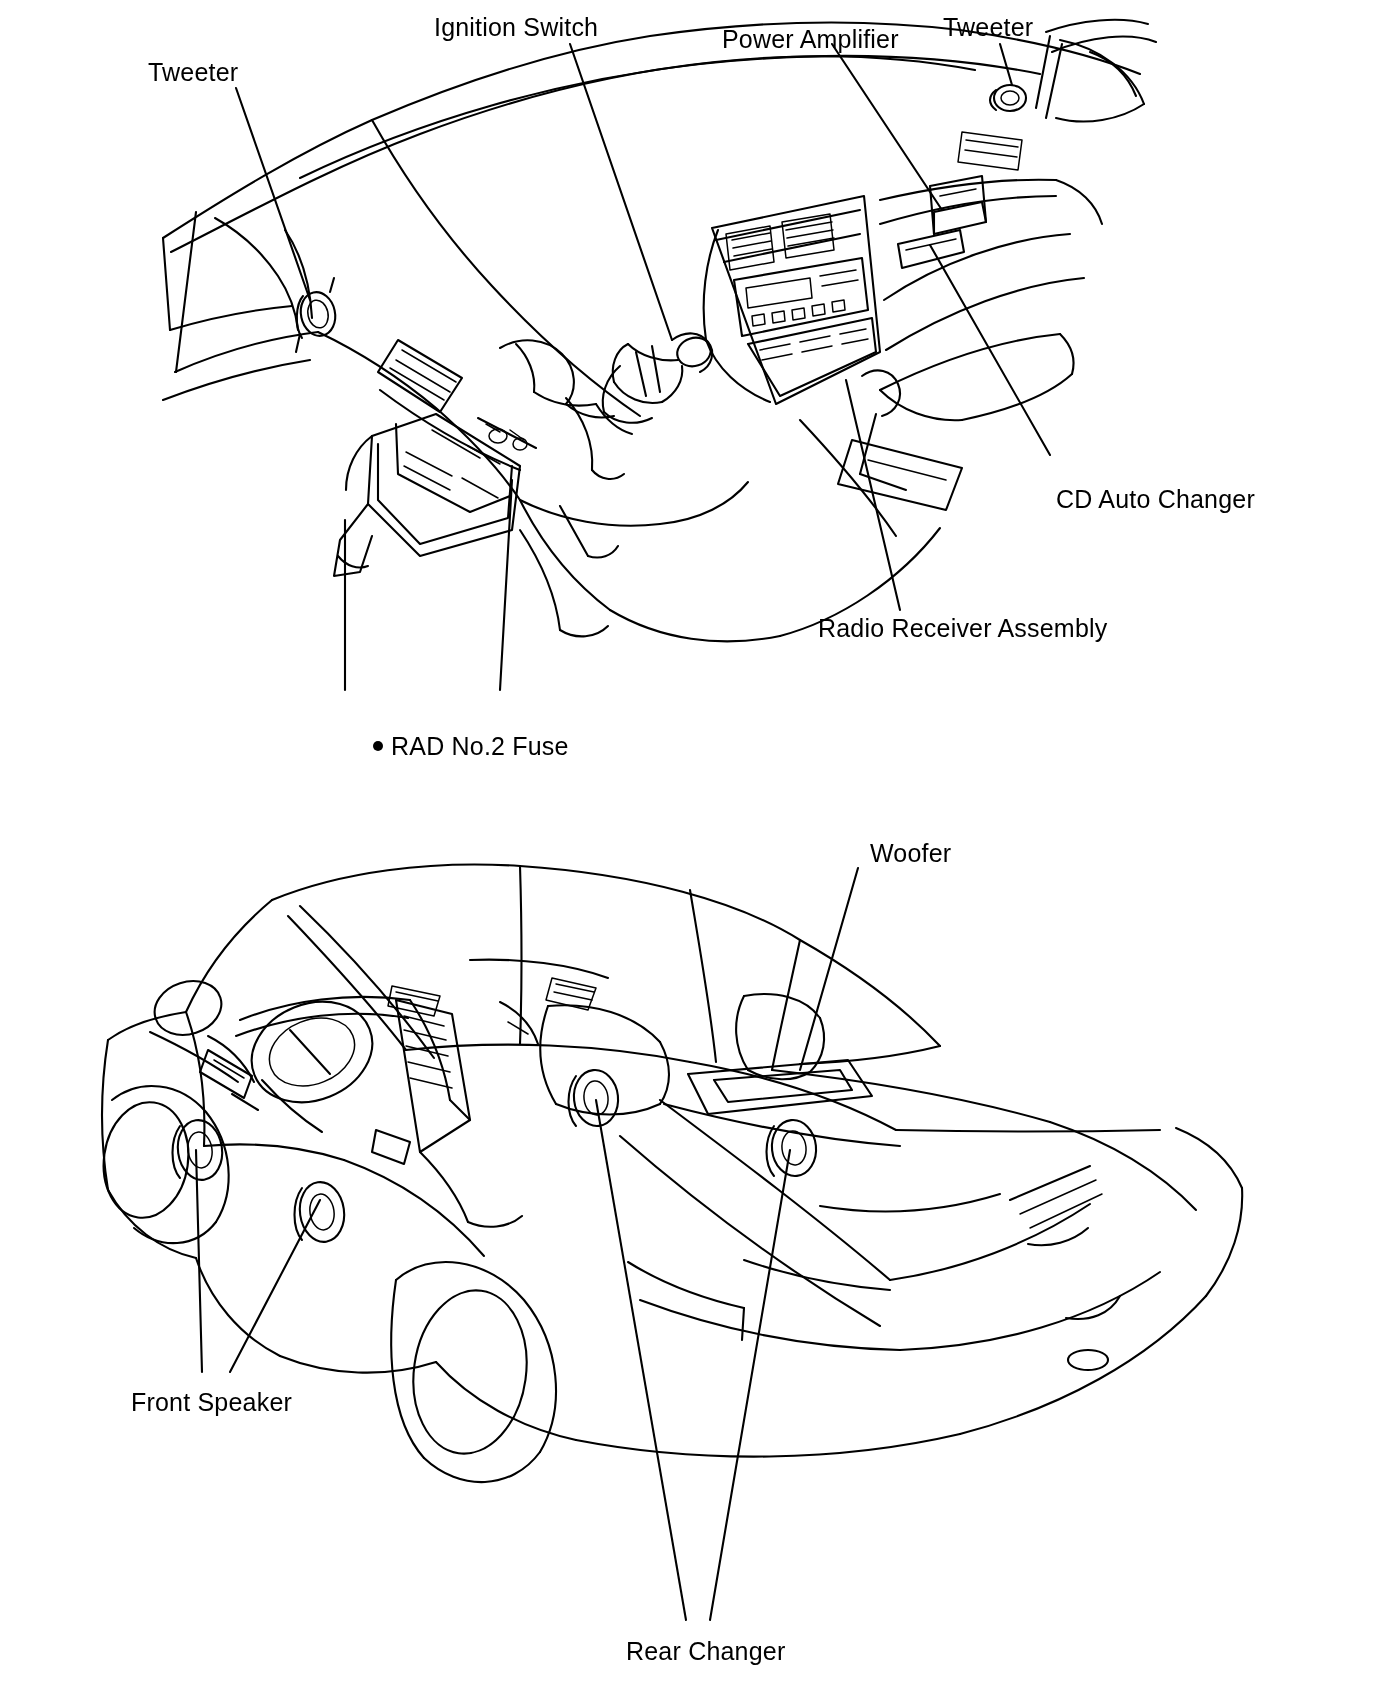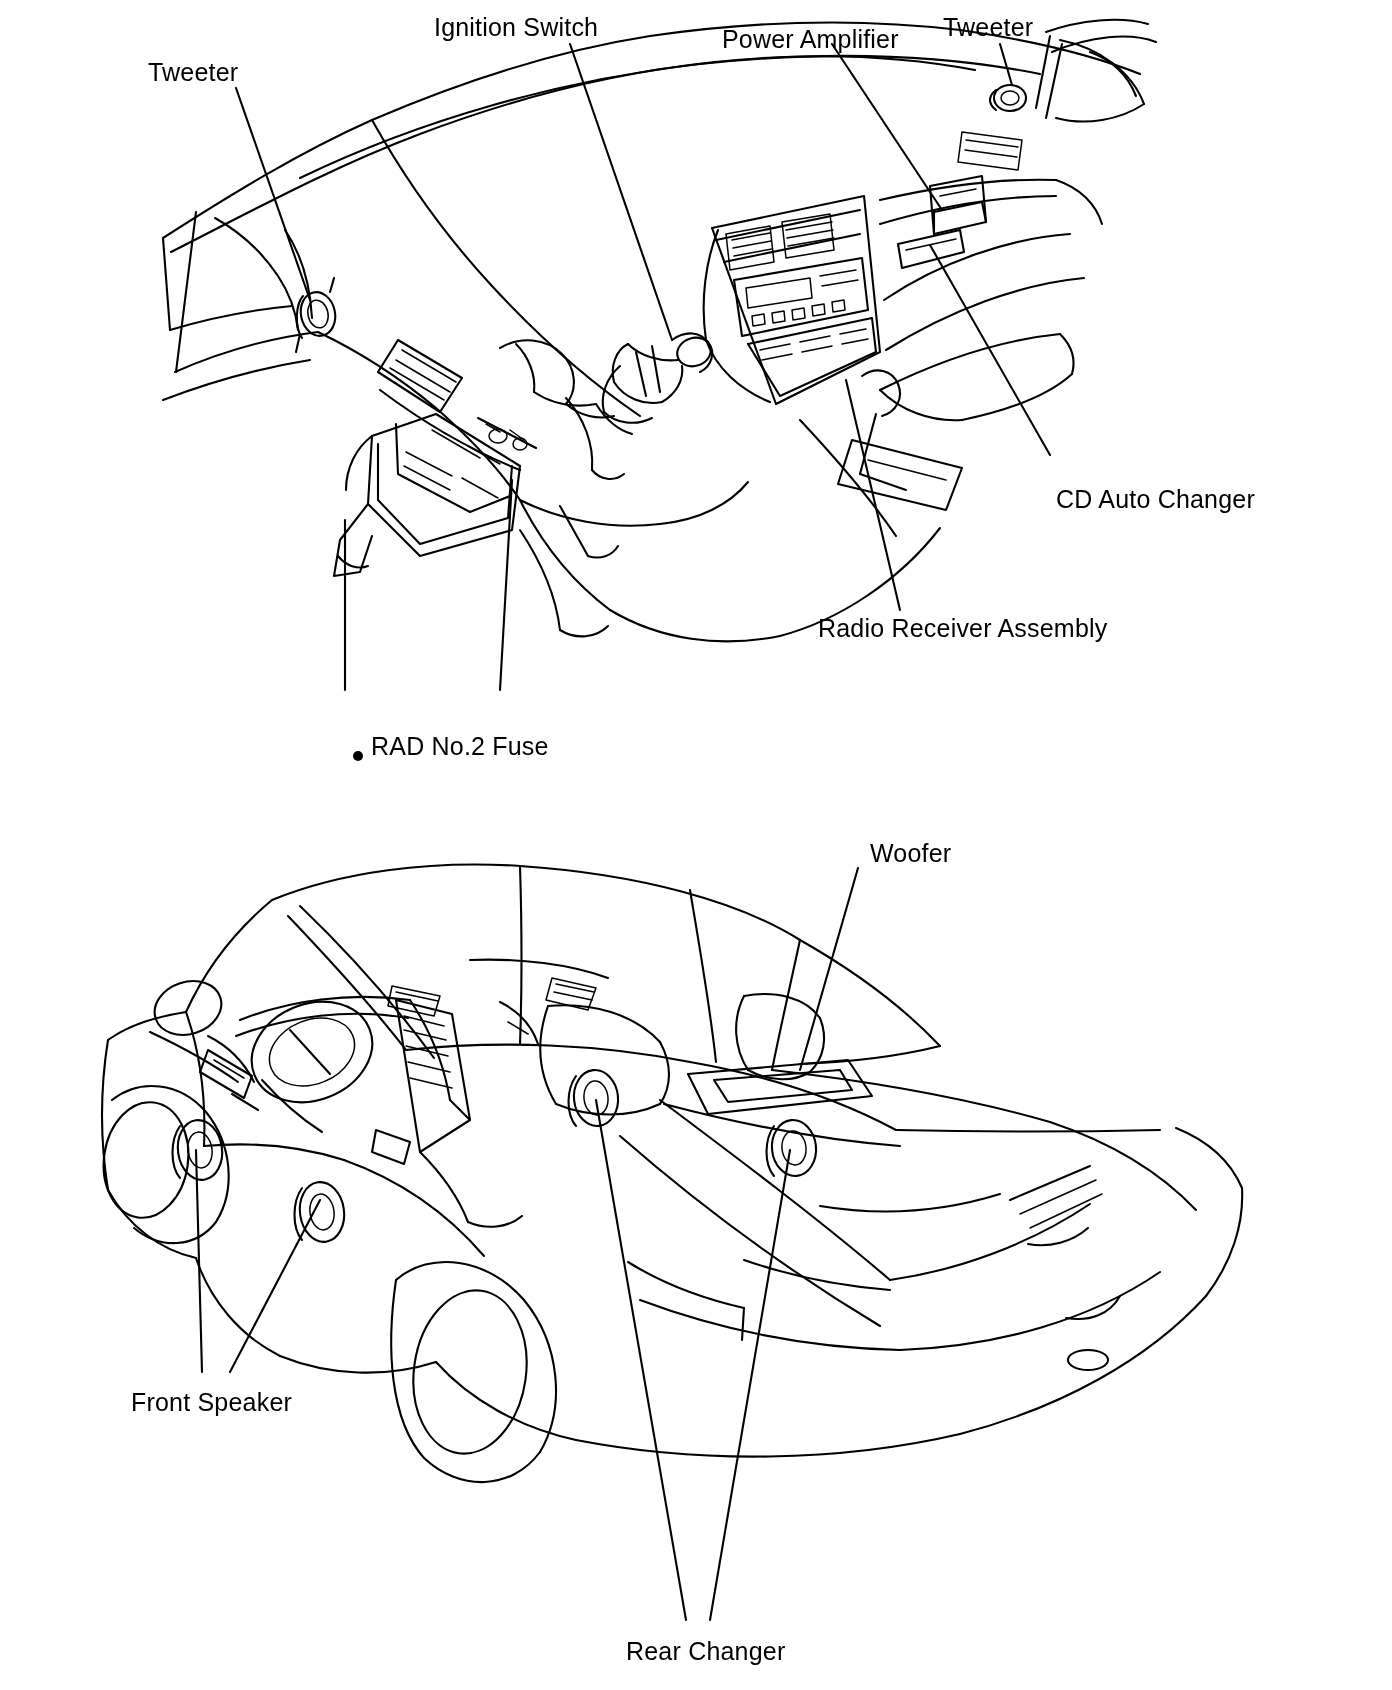--- a/index.html
+++ b/index.html
@@ -409,7 +409,7 @@
   <div class="label" style="left:818px; top:613px;">Radio Receiver Assembly</div>
 
 
-  <div class="label sub bullet-line" style="left:353px; top:731px;align-items:flex-end;">
+  <div class="label sub bullet-line" style="left:373px; top:731px;">
     <span class="bullet"></span>
     <span>RAD No.2 Fuse</span>
   </div>

